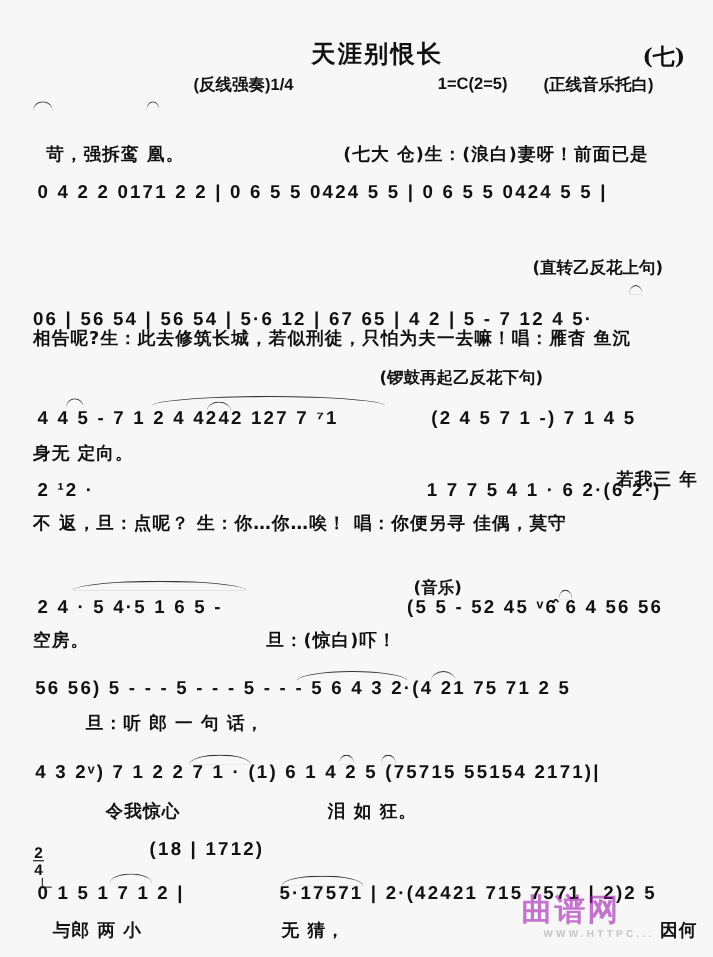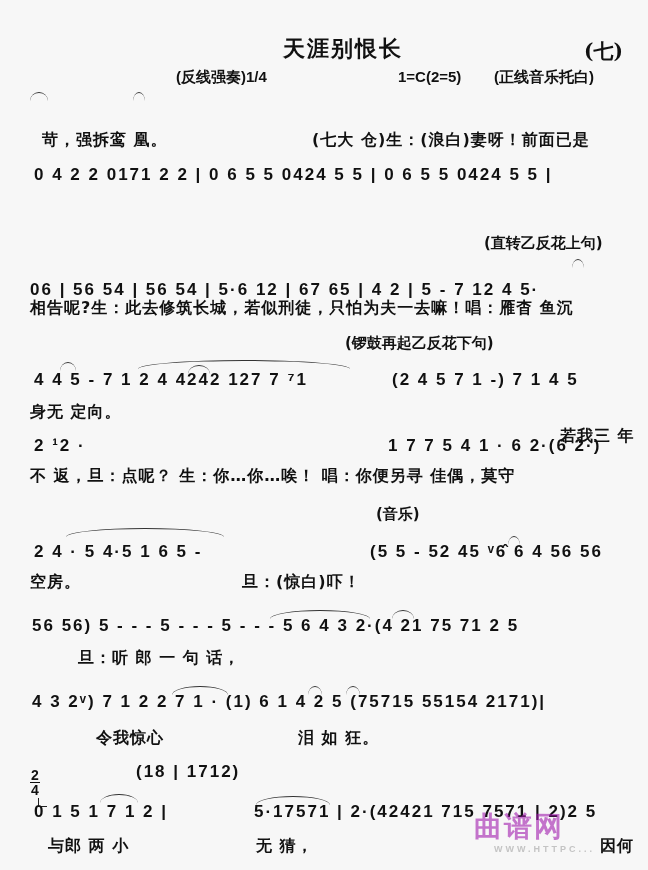--- a/index.html
+++ b/index.html
@@ -60,7 +60,7 @@
   <div class="abs notes" style="left:388px; top:436px;">1 7  7 5  4 1 · 6 2·(6 2·)</div>
   <div class="abs lyric" style="left:30px; top:466px;">不 返，旦：点呢？ 生：你…你…唉！  唱：你便另寻 佳偶，莫守</div>
 
-  <div class="abs note-cue" style="left:376px; top:505px;">(音乐)</div>
+  <div class="abs note-cue" style="left:376px; top:525px;">(音乐)</div>
   <div class="slur" style="left:66px; top:528px; width:158px;"></div>
   <div class="slur" style="left:508px; top:536px; width:12px;"></div>
   <div class="abs notes" style="left:34px; top:542px;">2  4 · 5  4·5  1  6  5  -</div>

